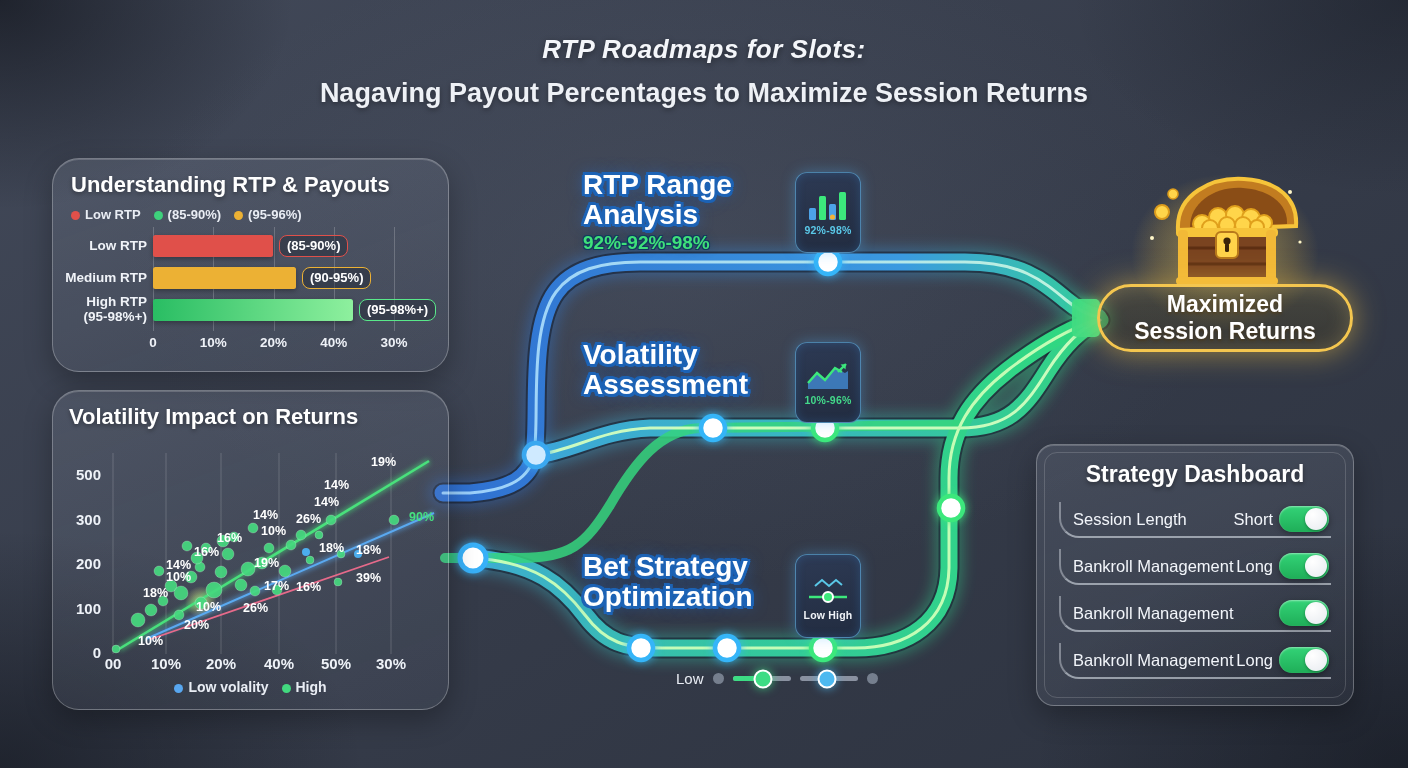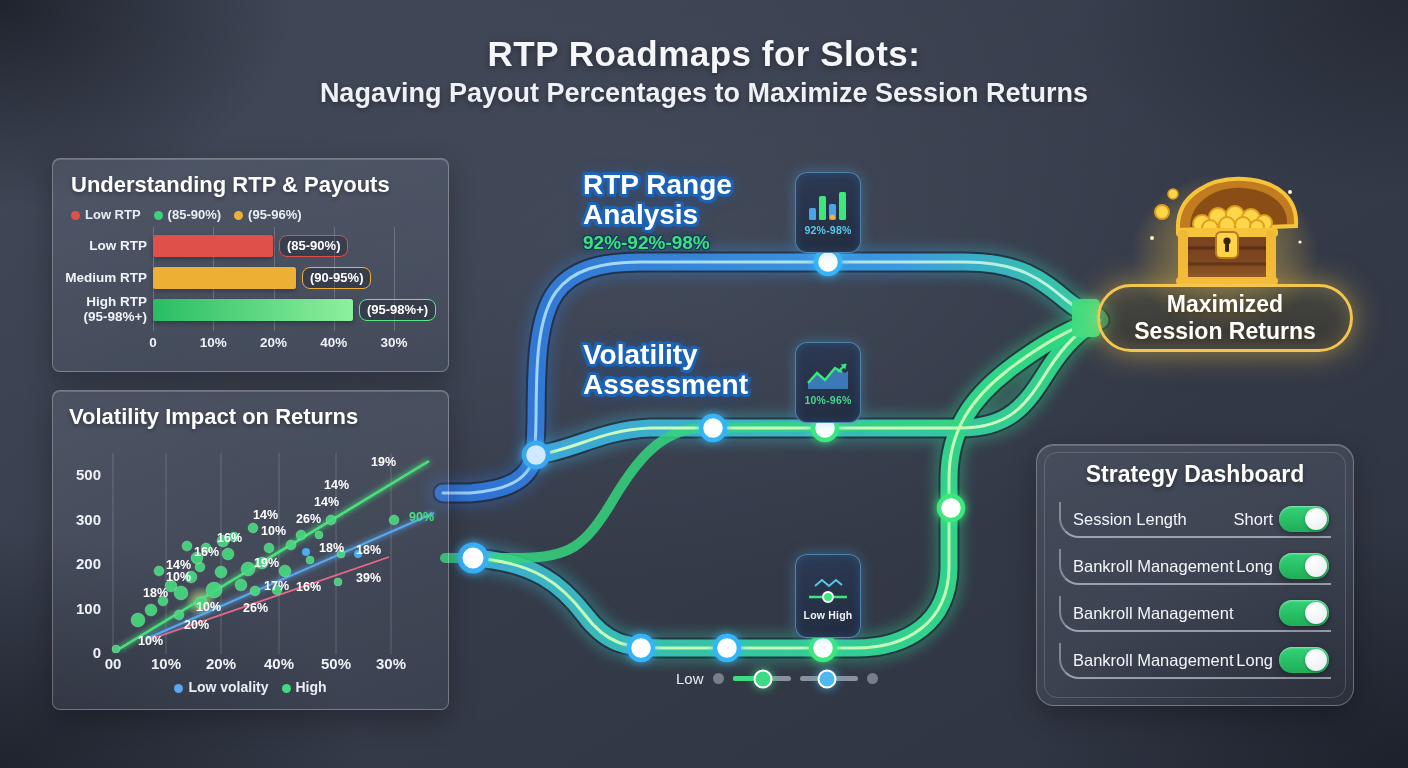--- a/index.html
+++ b/index.html
@@ -14,8 +14,8 @@
       linear-gradient(150deg,#424959,#353b49 55%,#2d3340);}
   .abs{position:absolute;}
   
-  .hdr-title{top:34px;left:0;width:100%;text-align:center;font-size:35px;font-weight:700;color:#f4f6fa;
-    letter-spacing:.5px;text-shadow:0 2px 6px rgba(0,0,0,.4);}
+  .hdr-title{top:34px;left:0;width:100%;text-align:center;font-size:26px;font-weight:700;color:#f4f6fa;
+    letter-spacing:.5px;text-shadow:0 2px 6px rgba(0,0,0,.4);font-style:italic;}
   .hdr-sub{top:78px;left:0;width:100%;text-align:center;font-size:27px;font-weight:700;color:#eef1f6;
     text-shadow:0 2px 5px rgba(0,0,0,.35);}
   

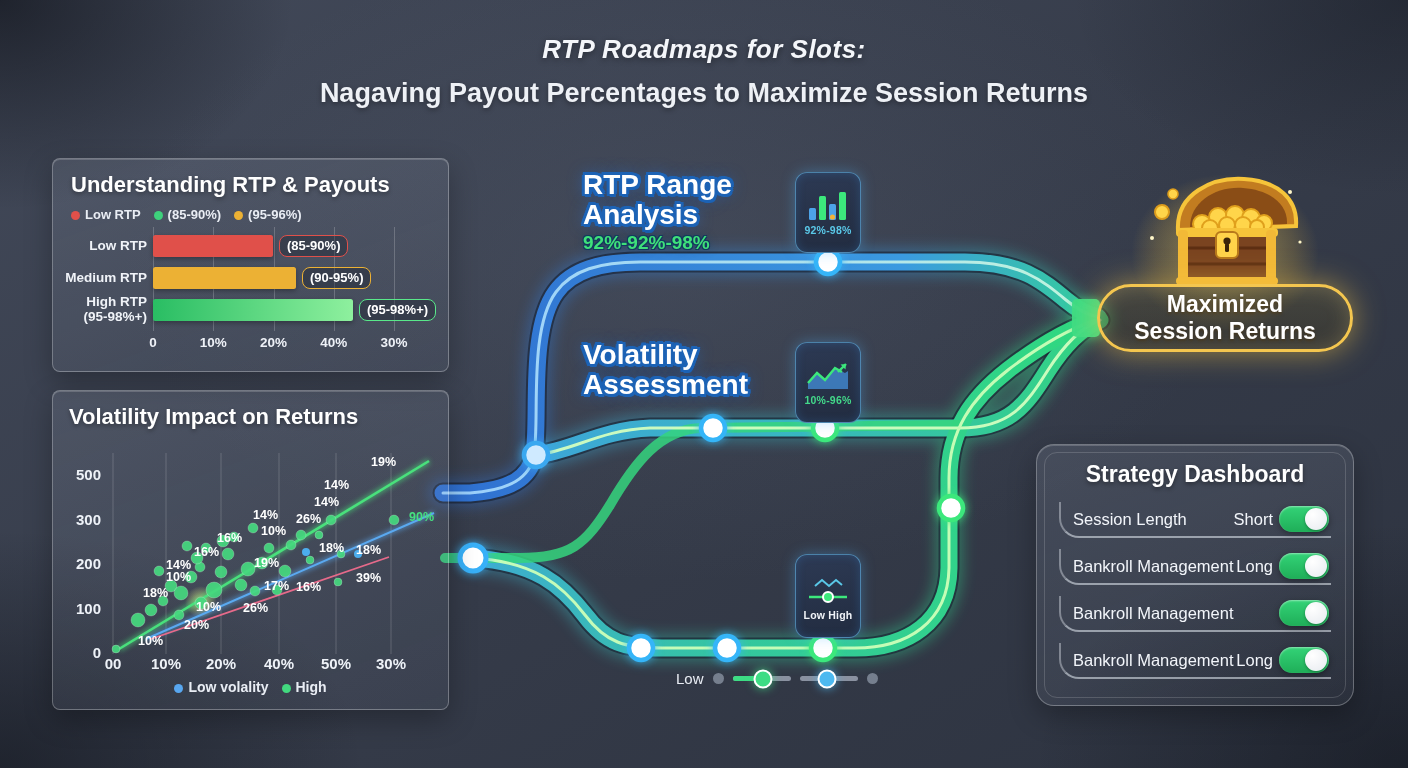--- a/index.html
+++ b/index.html
@@ -20,7 +20,7 @@
     text-shadow:0 2px 5px rgba(0,0,0,.35);}
   
   .panel{background:linear-gradient(160deg,rgba(168,178,198,0.16),rgba(120,130,150,0.10));
-    border:1.5px solid rgba(255,255,255,0.28);border-radius:8px;
+    border:1.5px solid rgba(255,255,255,0.28);border-radius:27px;
     box-shadow:0 10px 28px rgba(0,0,0,0.28), inset 0 1px 0 rgba(255,255,255,0.18);z-index:2;}
   .panel-title{font-size:22px;font-weight:700;color:#fff;text-shadow:0 2px 4px rgba(0,0,0,.35);}
   .legend{display:flex;align-items:center;gap:13px;font-size:13px;color:#e9edf4;font-weight:700;}

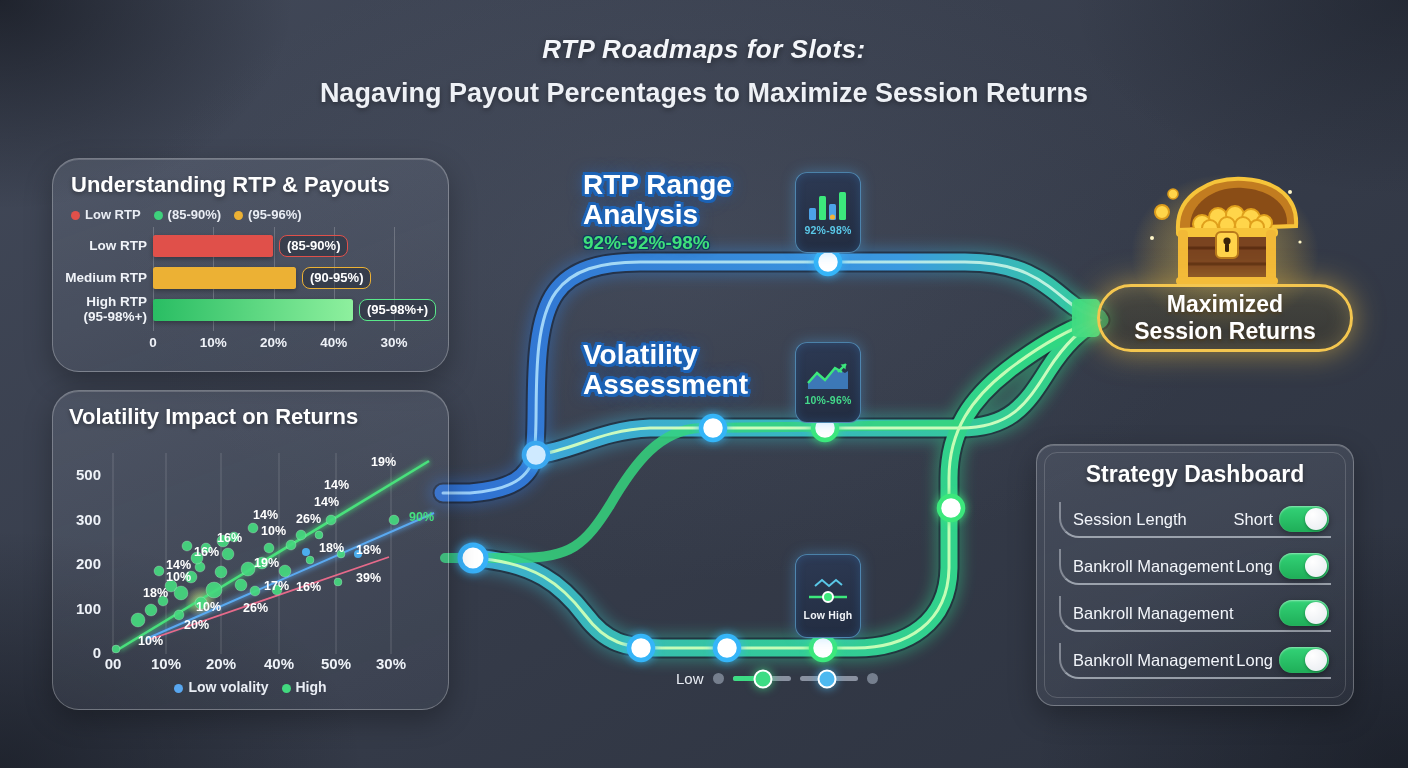--- a/index.html
+++ b/index.html
@@ -339,6 +339,10 @@
     <div class="tile-cap" style="color:#43d98a;">10%-96%</div>
   </div>
 
+  <div class="abs stop-title" style="left:583px;top:552px;width:240px;">
+    <div>Bet Strategy</div>
+    <div>Optimization</div>
+  </div>
   <div class="abs tile" style="left:795px;top:554px;height:61px;">
     <svg width="46" height="30" viewBox="0 0 46 30">
       <polyline points="10,9 17,3 24,9 31,3 37,8" fill="none" stroke="#5ac8e8" stroke-width="2"></polyline>

